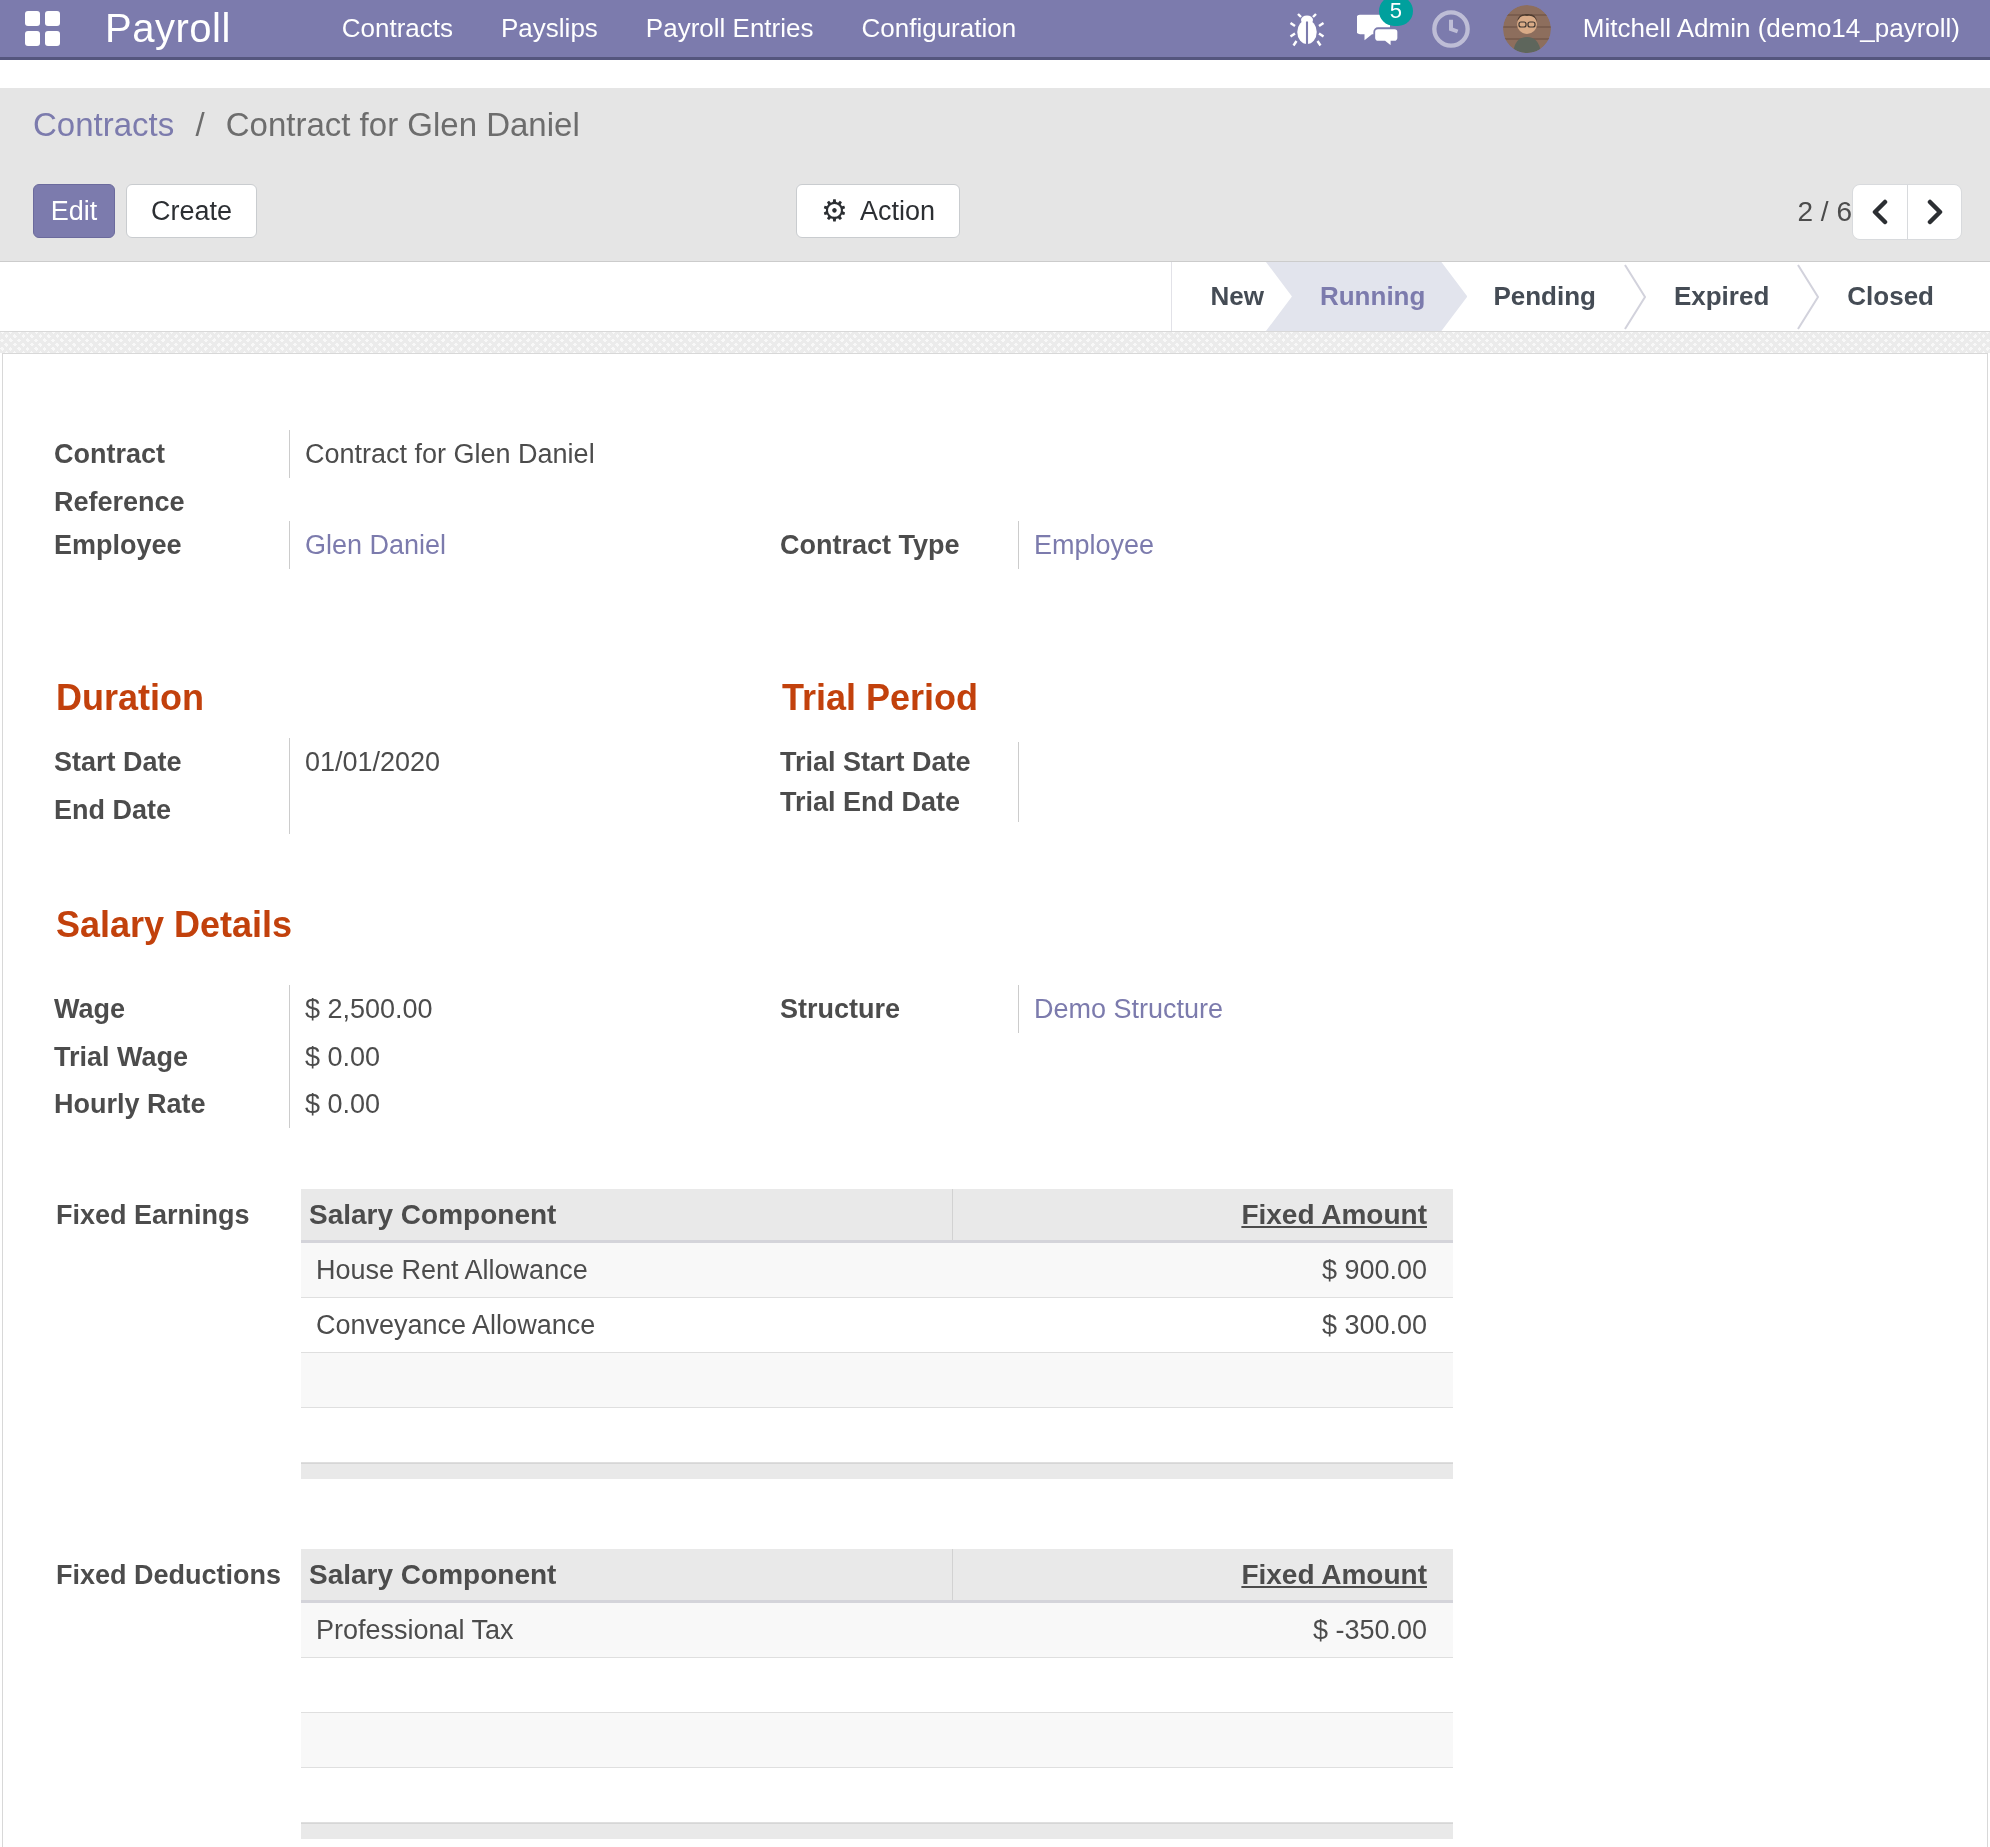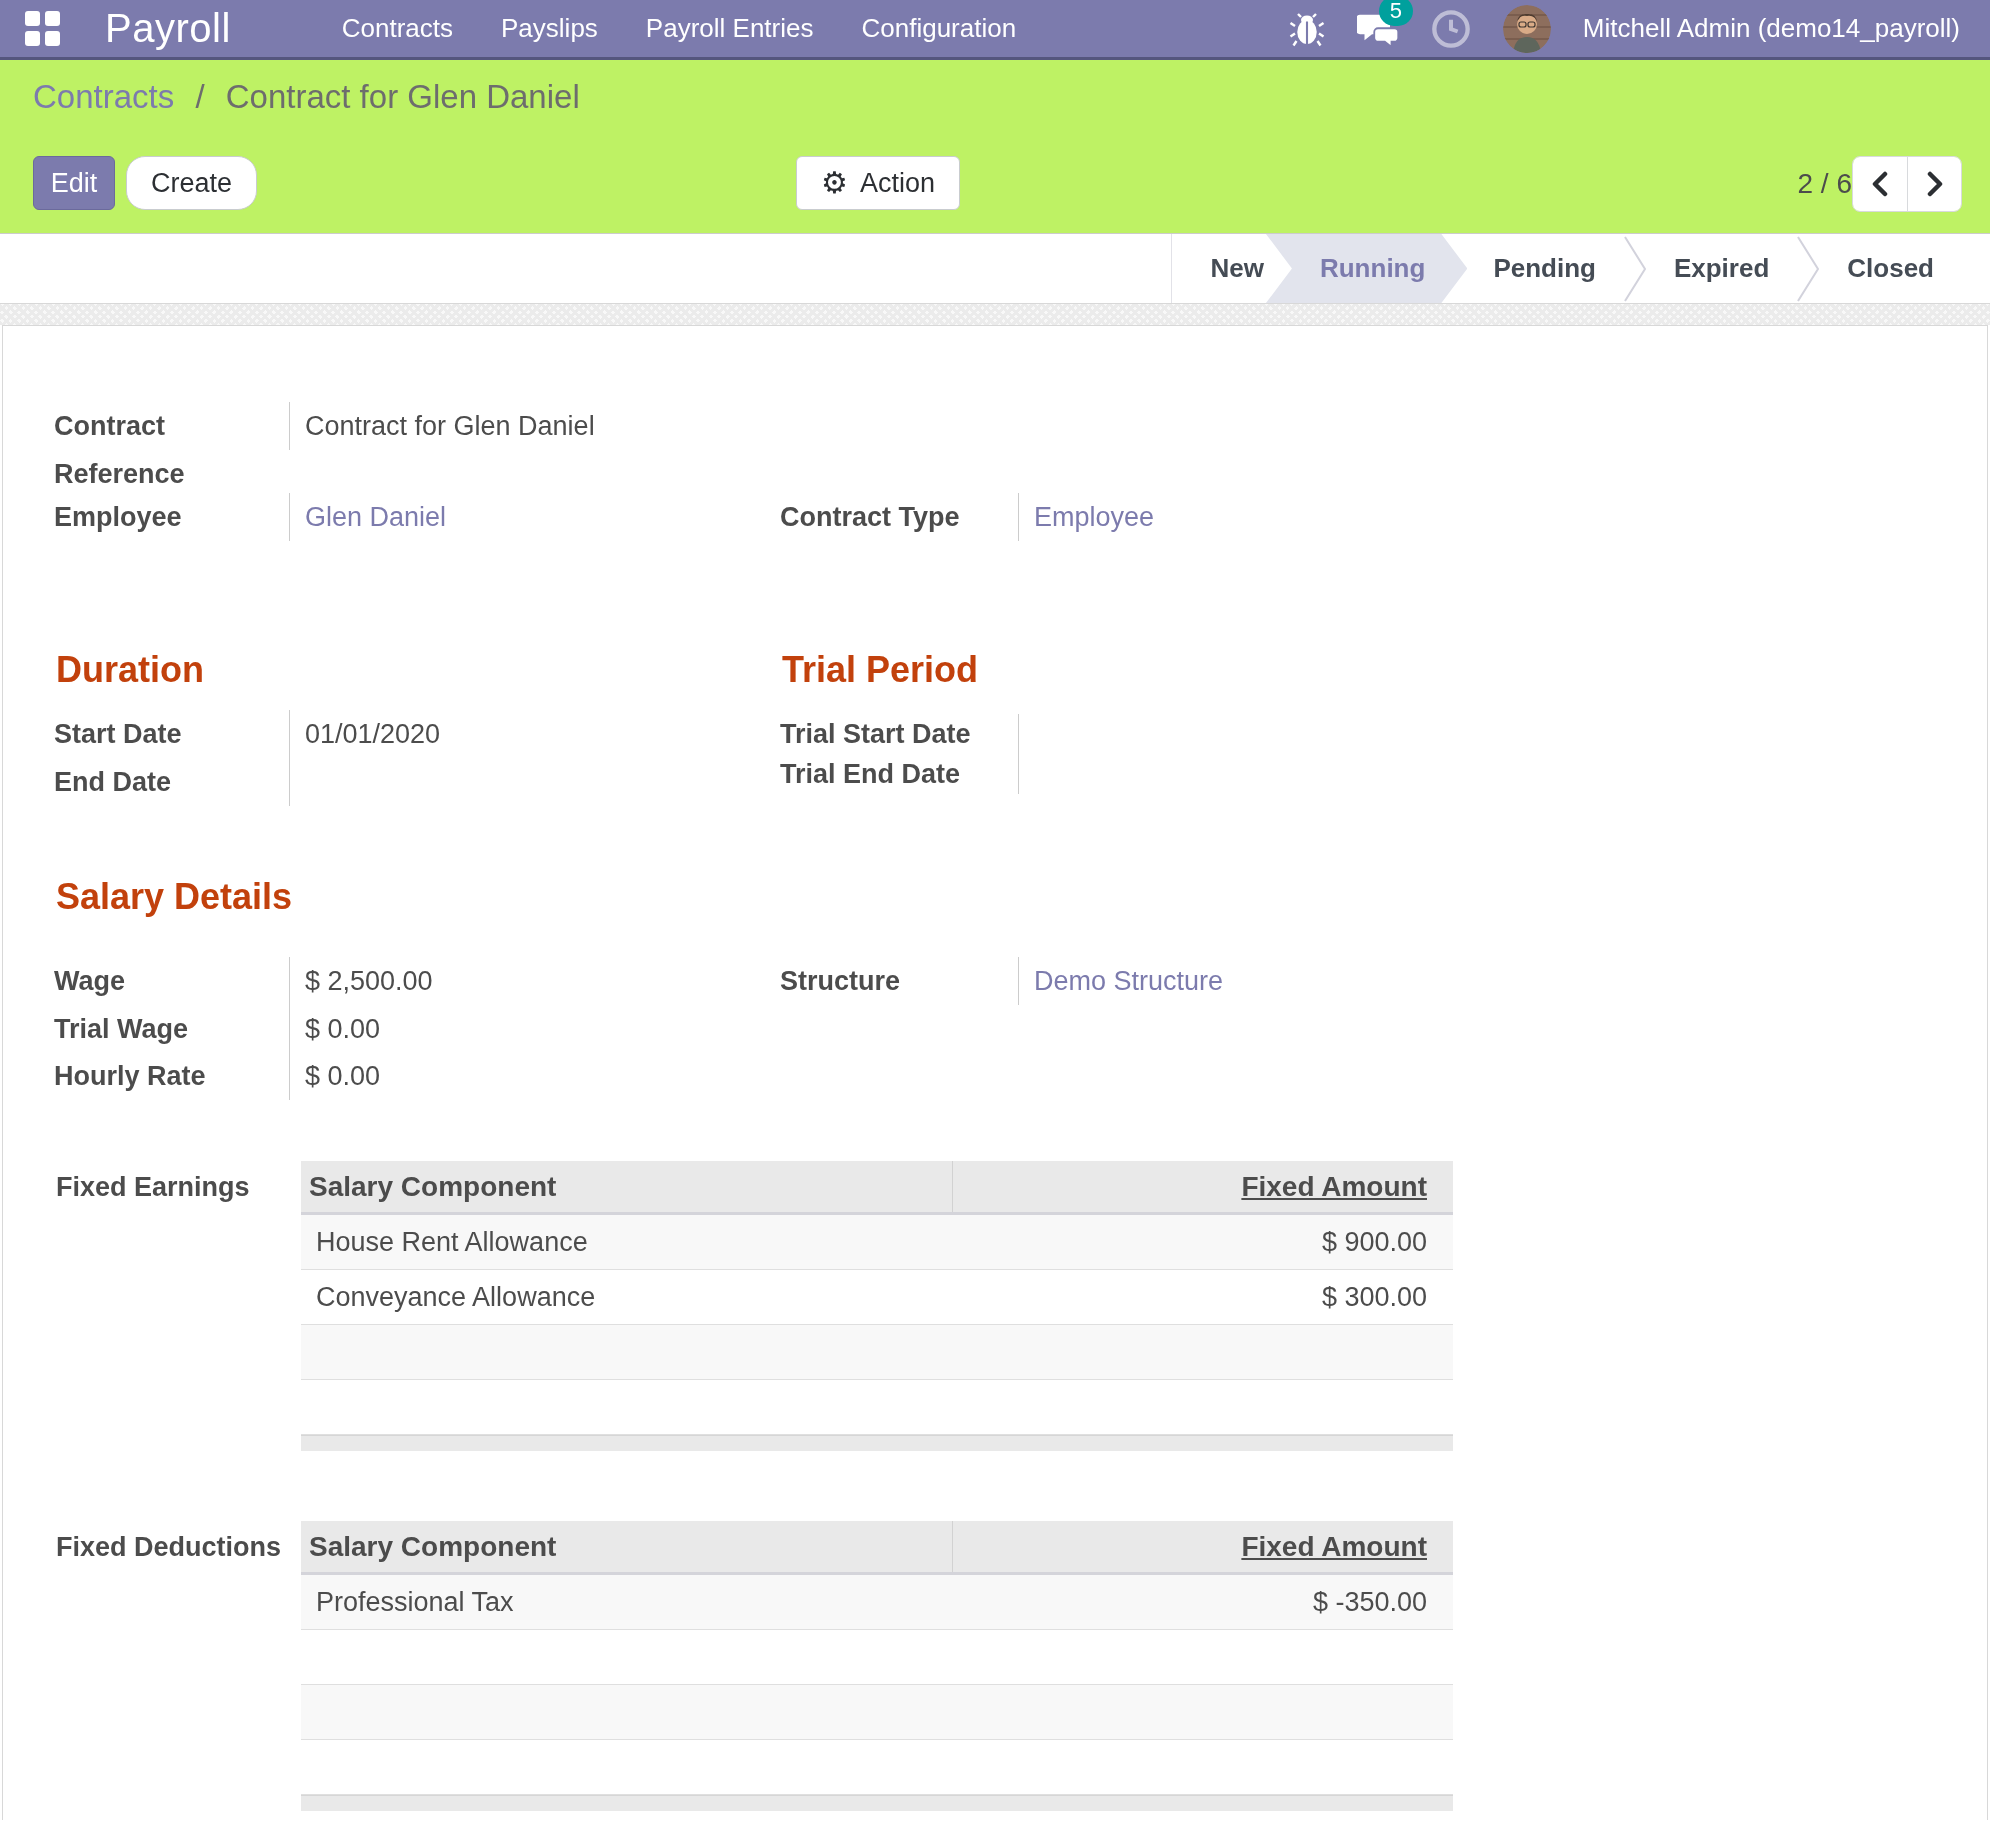--- a/index.html
+++ b/index.html
@@ -23,7 +23,7 @@
   .user-name { font-size:26px; cursor:pointer; }
 
   
-  .control { position:relative; height:173px; background:#bef264; }
+  .control { position:relative; height:173px; background:#e5e5e5;margin-top:28px; }
   .breadcrumb { position:absolute; top:18px; left:33px; font-size:33px; }
   .bc-link { color:#7c7bad; cursor:pointer; }
   .bc-sep, .bc-current { color:#6d6d6d; }

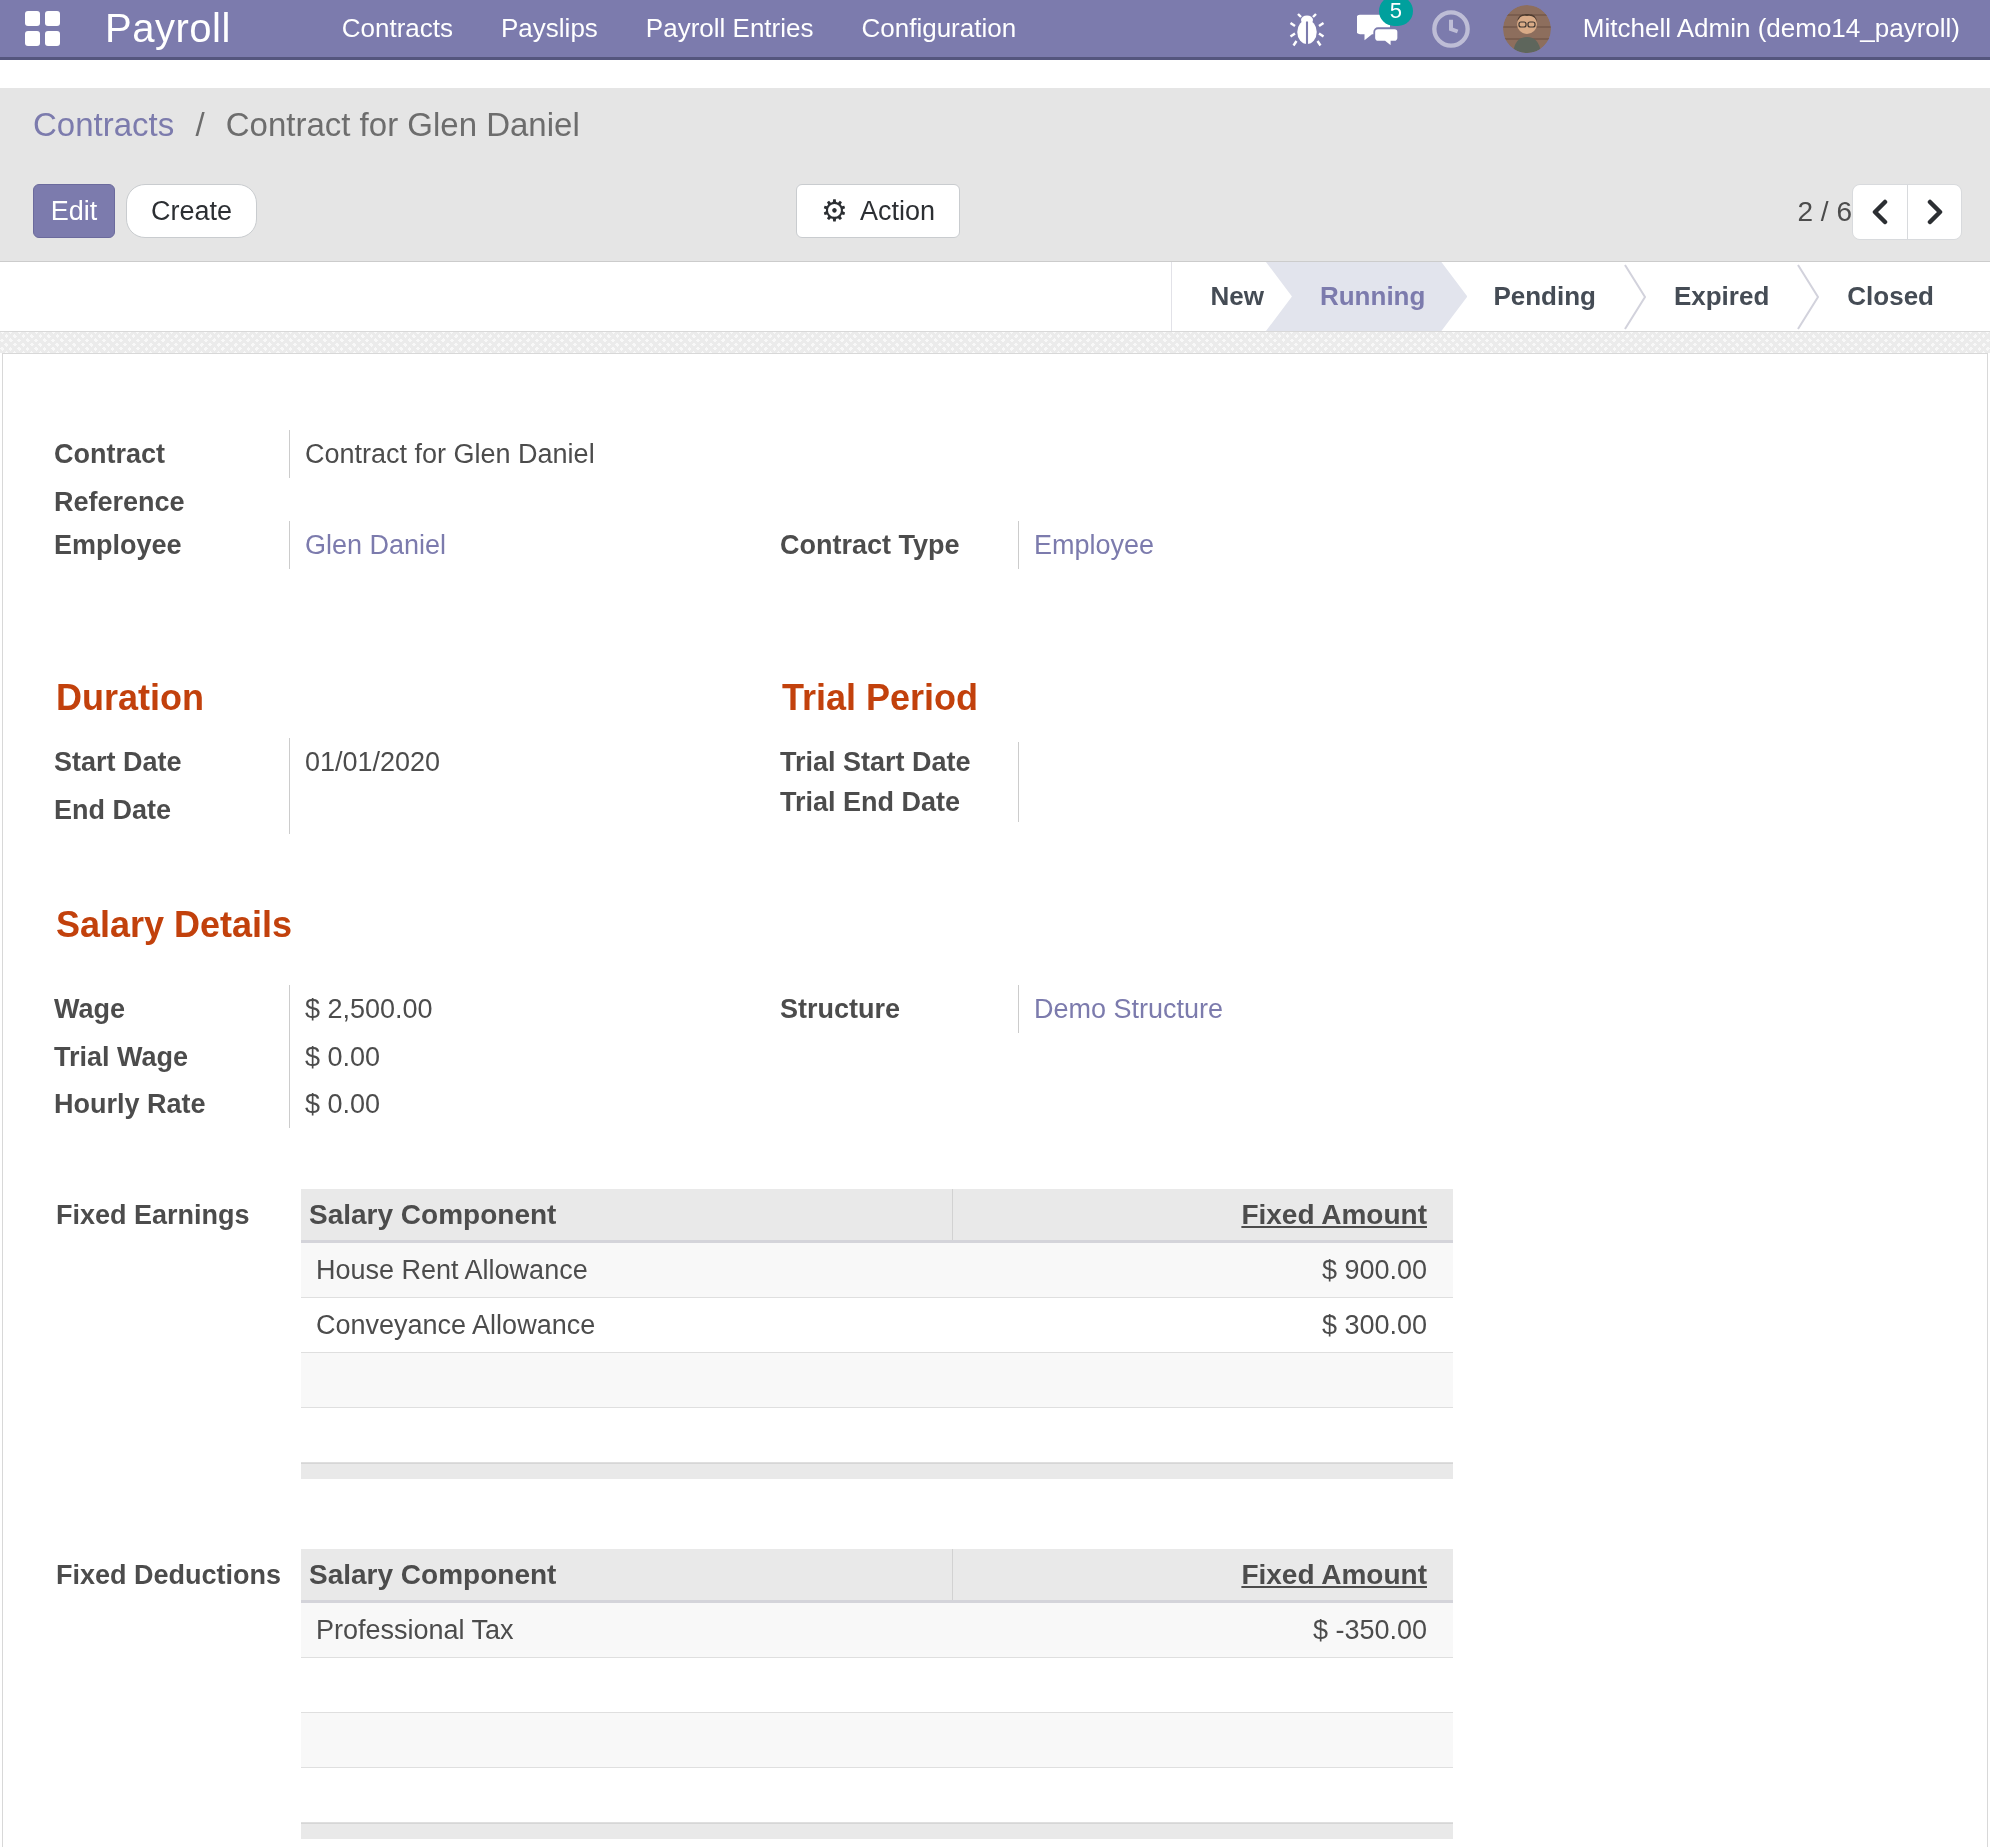--- a/index.html
+++ b/index.html
@@ -33,7 +33,7 @@
     background:#fff; color:#2c2f33; padding:0 24px; }
   .btn-primary { background:#7c7bad; border-color:#6b6a9c; color:#fff; }
   .btn-edit { position:absolute; top:96px; left:33px; width:82px; }
-  .btn-create { position:absolute; top:96px; left:126px;border-radius:19px; }
+  .btn-create { position:absolute; top:96px; left:126px; }
   .btn-action { position:absolute; top:96px; left:796px; }
   .gear { font-size:30px; margin-right:12px; line-height:1; }
   .pager { position:absolute; top:96px; right:28px; display:flex; align-items:center; }

